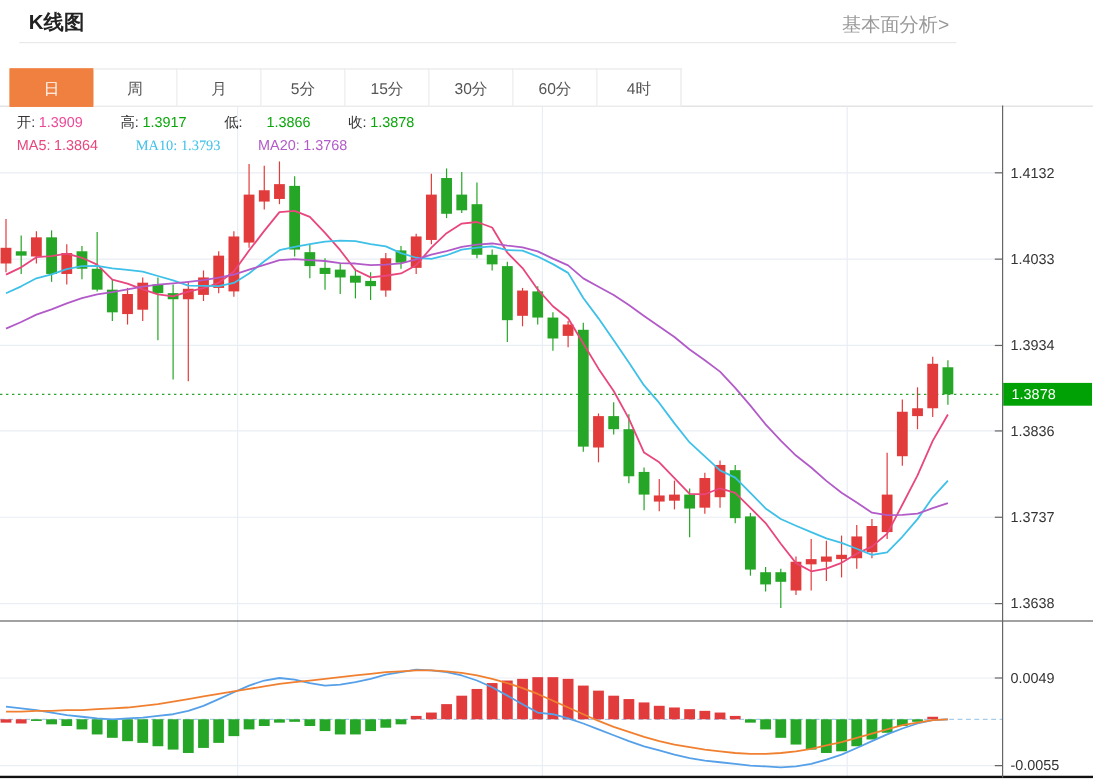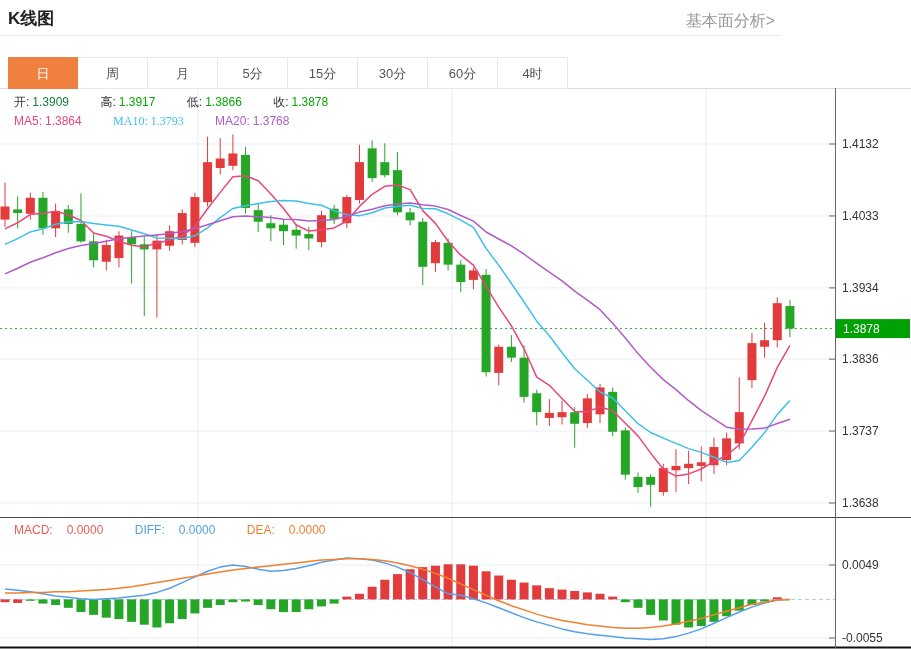--- a/index.html
+++ b/index.html
@@ -5,7 +5,7 @@
   html,body{margin:0;padding:0;background:#fff;}
   .page{position:relative;width:911px;height:649px;background:#fff;
         font-family:"Liberation Sans",sans-serif;overflow:hidden;}
-  .hdr{position:absolute;top:0;left:0;width:781px;height:36px;
+  .hdr{position:absolute;top:0;left:16px;width:781px;height:36px;
        border-bottom:1px solid #e9e9e9;box-sizing:border-box;}
   .title{position:absolute;left:8px;top:7px;font-size:17px;font-weight:bold;color:#222;}
   .flink{position:absolute;right:6px;top:11px;font-size:16px;color:#999;text-decoration:none;cursor:pointer;}

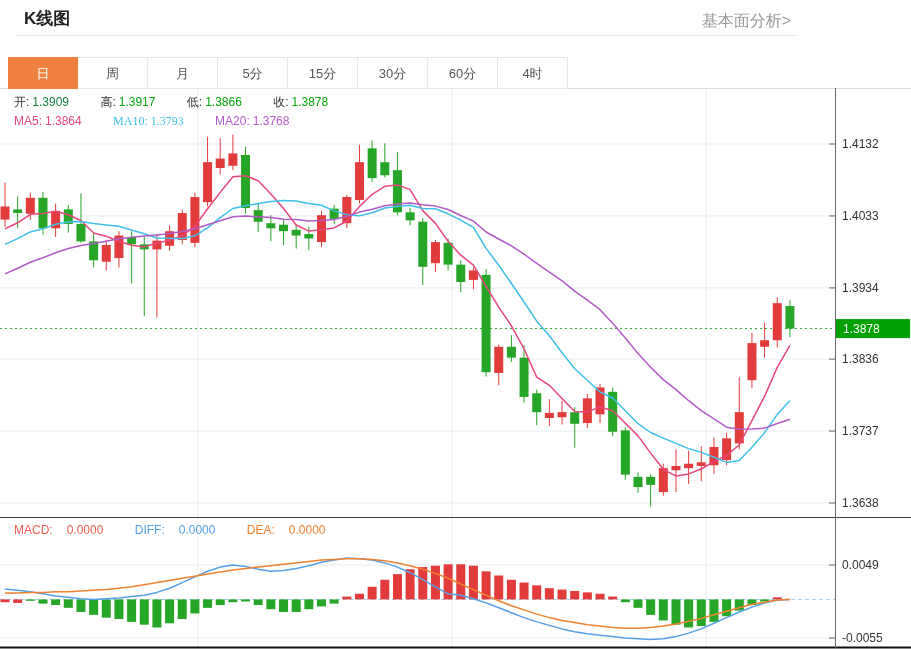--- a/index.html
+++ b/index.html
@@ -285,7 +285,7 @@
     </svg>
 
   <div class="lg lg1">
-    <span><span class="lab">开:</span><span class="val-g" style="color: #15803d;">1.3909</span></span>
+    <span><span class="lab">开:</span><span class="val-g" style="color: #ec4899;">1.3909</span></span>
     <span><span class="lab">高:</span><span class="val-g" style="color: rgb(9, 166, 9);">1.3917</span></span>
     <span><span class="lab">低:</span><span class="val-g" style="color: rgb(9, 166, 9);">1.3866</span></span>
     <span><span class="lab">收:</span><span class="val-g" style="color: rgb(9, 166, 9);">1.3878</span></span>

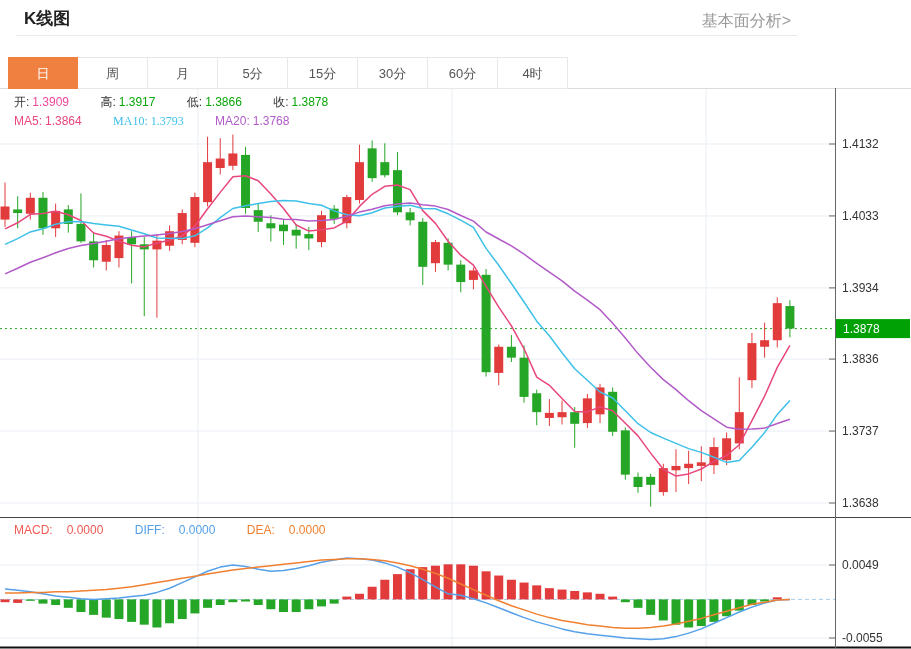--- a/index.html
+++ b/index.html
@@ -287,7 +287,7 @@
   <div class="lg lg1">
     <span><span class="lab">开:</span><span class="val-g" style="color: #ec4899;">1.3909</span></span>
     <span><span class="lab">高:</span><span class="val-g" style="color: rgb(9, 166, 9);">1.3917</span></span>
-    <span><span class="lab">低:</span><span class="val-g" style="color: rgb(9, 166, 9);">1.3866</span></span>
+    <span><span class="lab">低:</span><span class="val-g" style="color: rgb(9, 166, 9); margin-left: 17px;">1.3866</span></span>
     <span><span class="lab">收:</span><span class="val-g" style="color: rgb(9, 166, 9);">1.3878</span></span>
   </div>
 

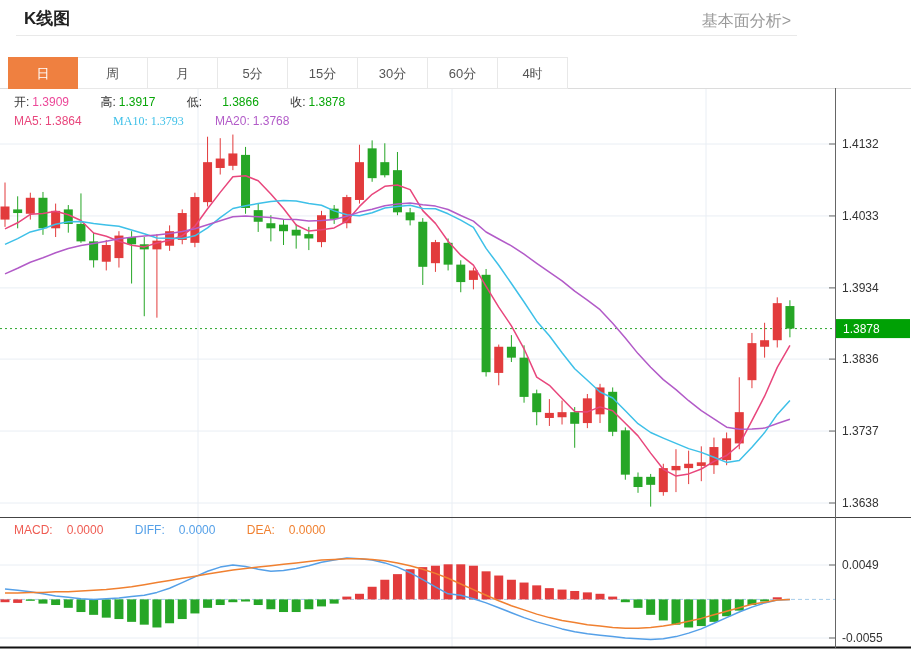--- a/index.html
+++ b/index.html
@@ -297,11 +297,6 @@
     <span class="c-ma20" style="color: rgb(178, 91, 200);"><span class="lab c-ma20" style="color: rgb(178, 91, 200);">MA20:</span><span>1.3768</span></span>
   </div>
 
-  <div class="lg lg3">
-    <span class="c-macd" style="color: rgb(239, 91, 82);"><span>MACD:</span><span>0.0000</span></span>
-    <span class="c-diff" style="color: rgb(85, 160, 232);"><span>DIFF:</span><span>0.0000</span></span>
-    <span class="c-dea" style="color: rgb(240, 128, 48);"><span>DEA:</span><span>0.0000</span></span>
-  </div>
 </div>
 
 </body></html>

